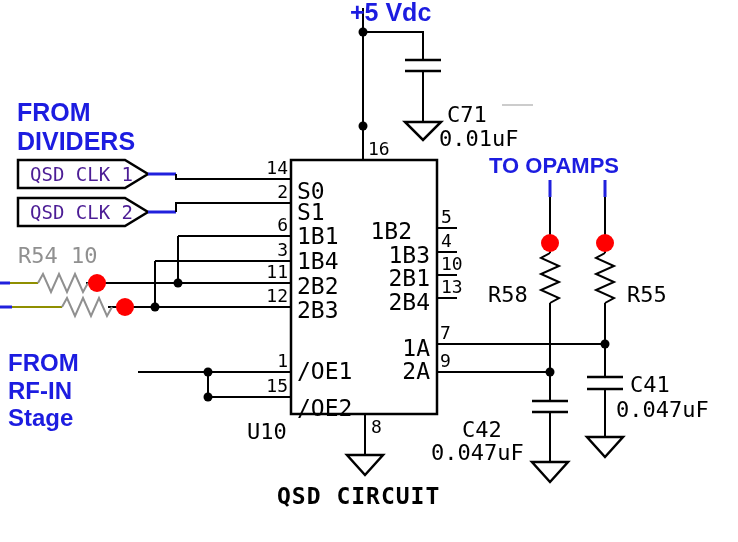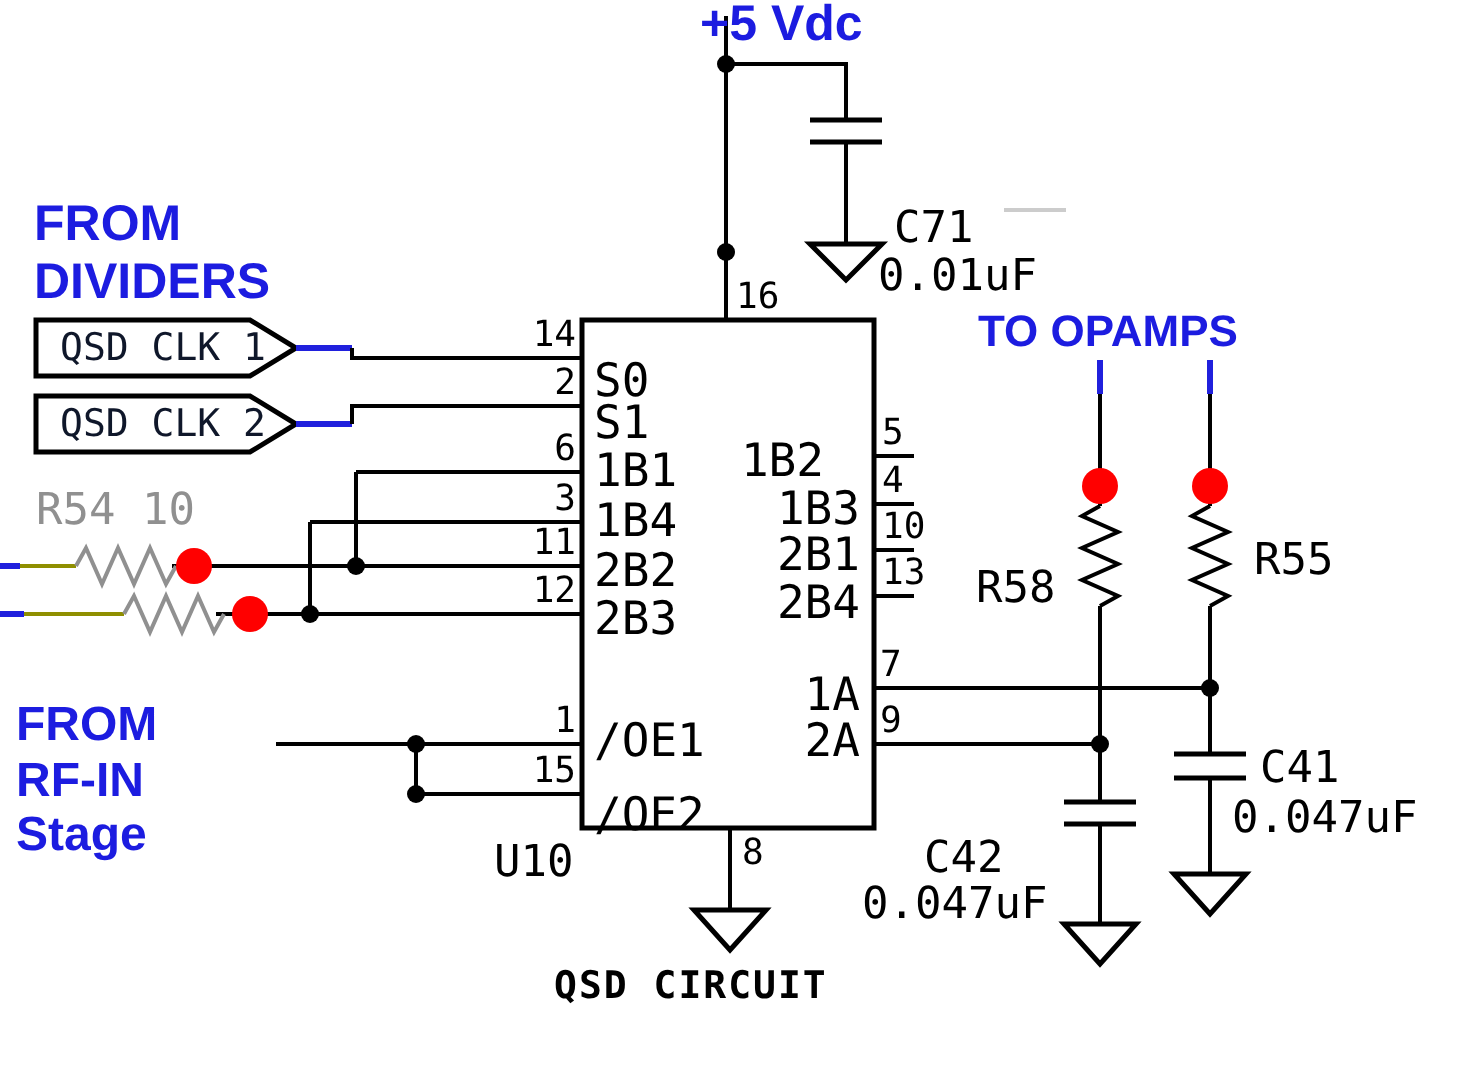--- a/index.html
+++ b/index.html
@@ -25,7 +25,7 @@
   .pname{font-size:23px;}
   .ctext{font-size:22px;}
   .graytxt{color:var(--muted_gray);font-size:22px;}
-  .flagtxt{font-size:19px;color:#0f172a;}
+  .flagtxt{font-size:19px;color:#4c1d95;}
   .ra{text-align:right;}
   .title{font-size:19px;font-weight:bold;letter-spacing:1px;}
 </style>

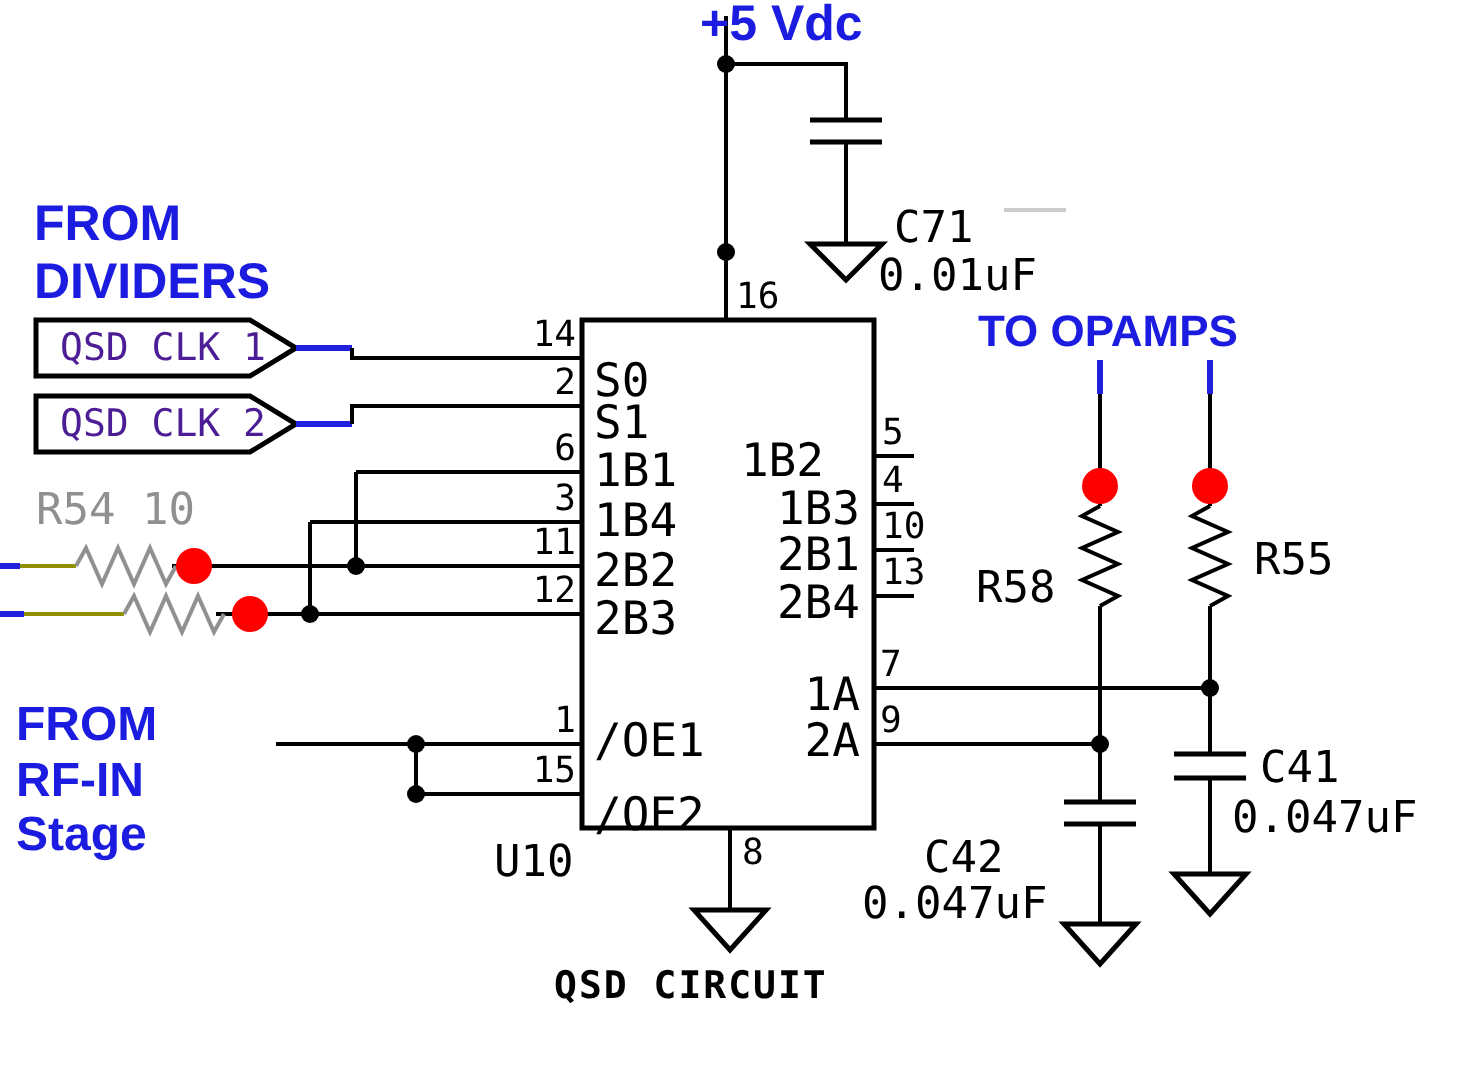--- a/index.html
+++ b/index.html
@@ -197,7 +197,7 @@
 
   <div class="t blue" style="left:489px;top:153px;font-size:22px;">TO OPAMPS</div>
   <div class="t mono ctext" style="left:488px;top:282px;">R58</div>
-  <div class="t mono ctext" style="left:627px;top:268px;">R55</div>
+  <div class="t mono ctext" style="left:627px;top:282px;">R55</div>
   <div class="t mono ctext" style="left:462px;top:417px;">C42</div>
   <div class="t mono ctext" style="left:431px;top:440px;">0.047uF</div>
   <div class="t mono ctext" style="left:630px;top:372px;">C41</div>

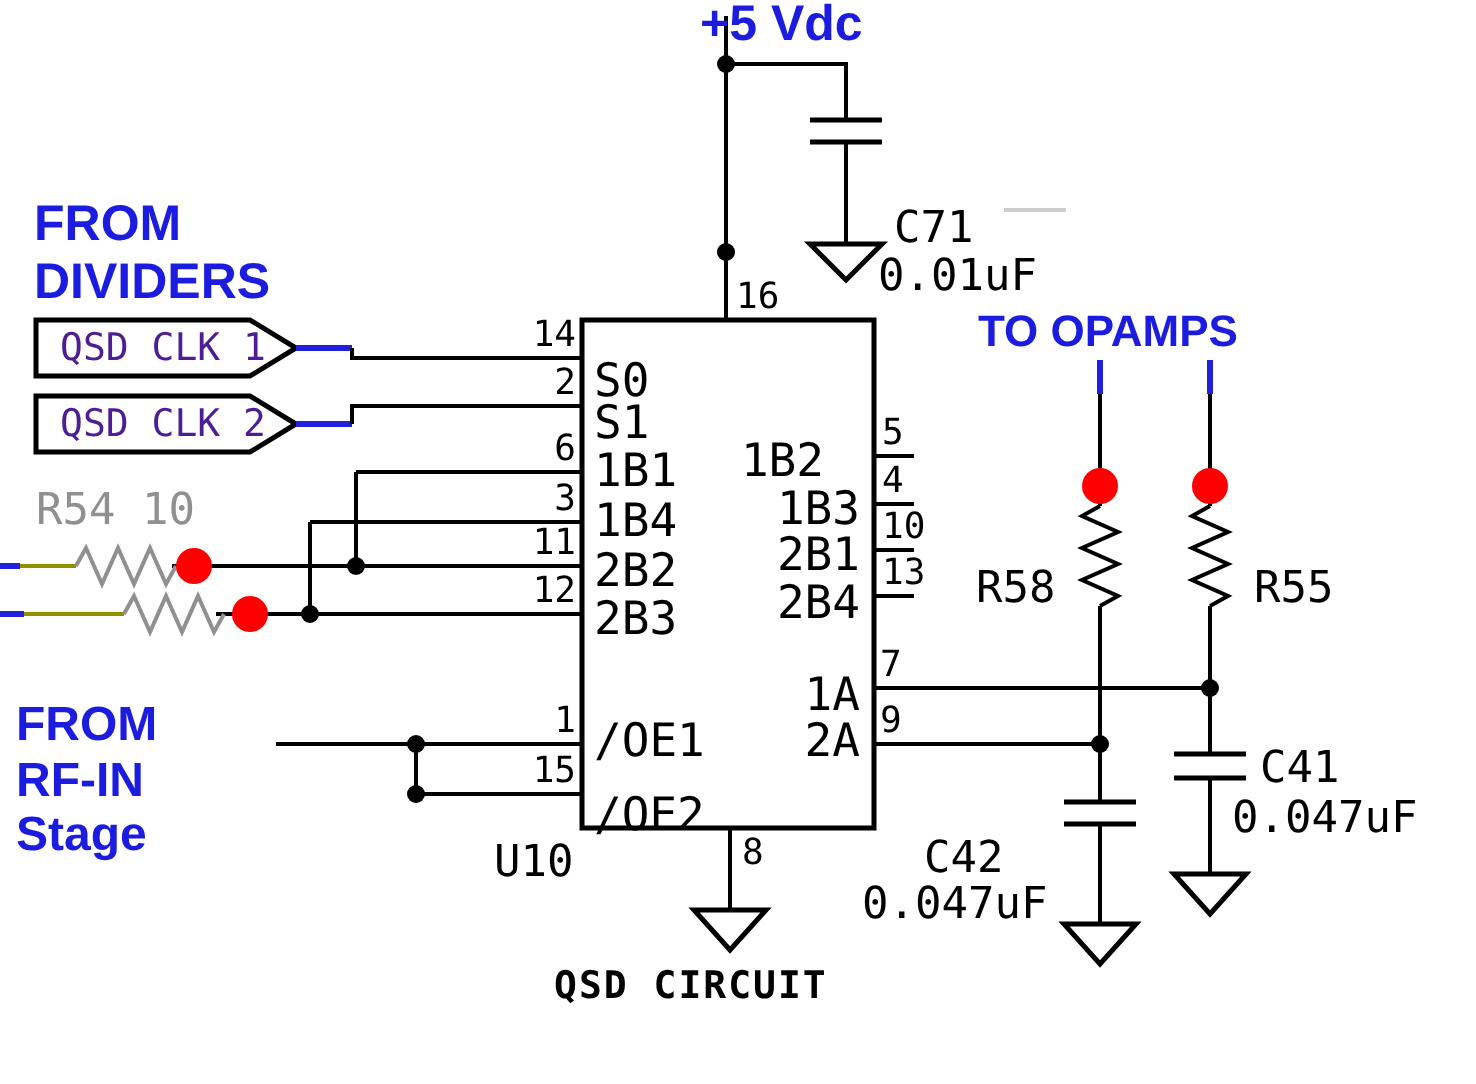--- a/index.html
+++ b/index.html
@@ -27,7 +27,7 @@
   .graytxt{color:var(--muted_gray);font-size:22px;}
   .flagtxt{font-size:19px;color:#4c1d95;}
   .ra{text-align:right;}
-  .title{font-size:19px;font-weight:bold;letter-spacing:1px;}
+  .title{font-size:23px;font-weight:bold;letter-spacing:1px;}
 </style>
 </head>
 <body>

